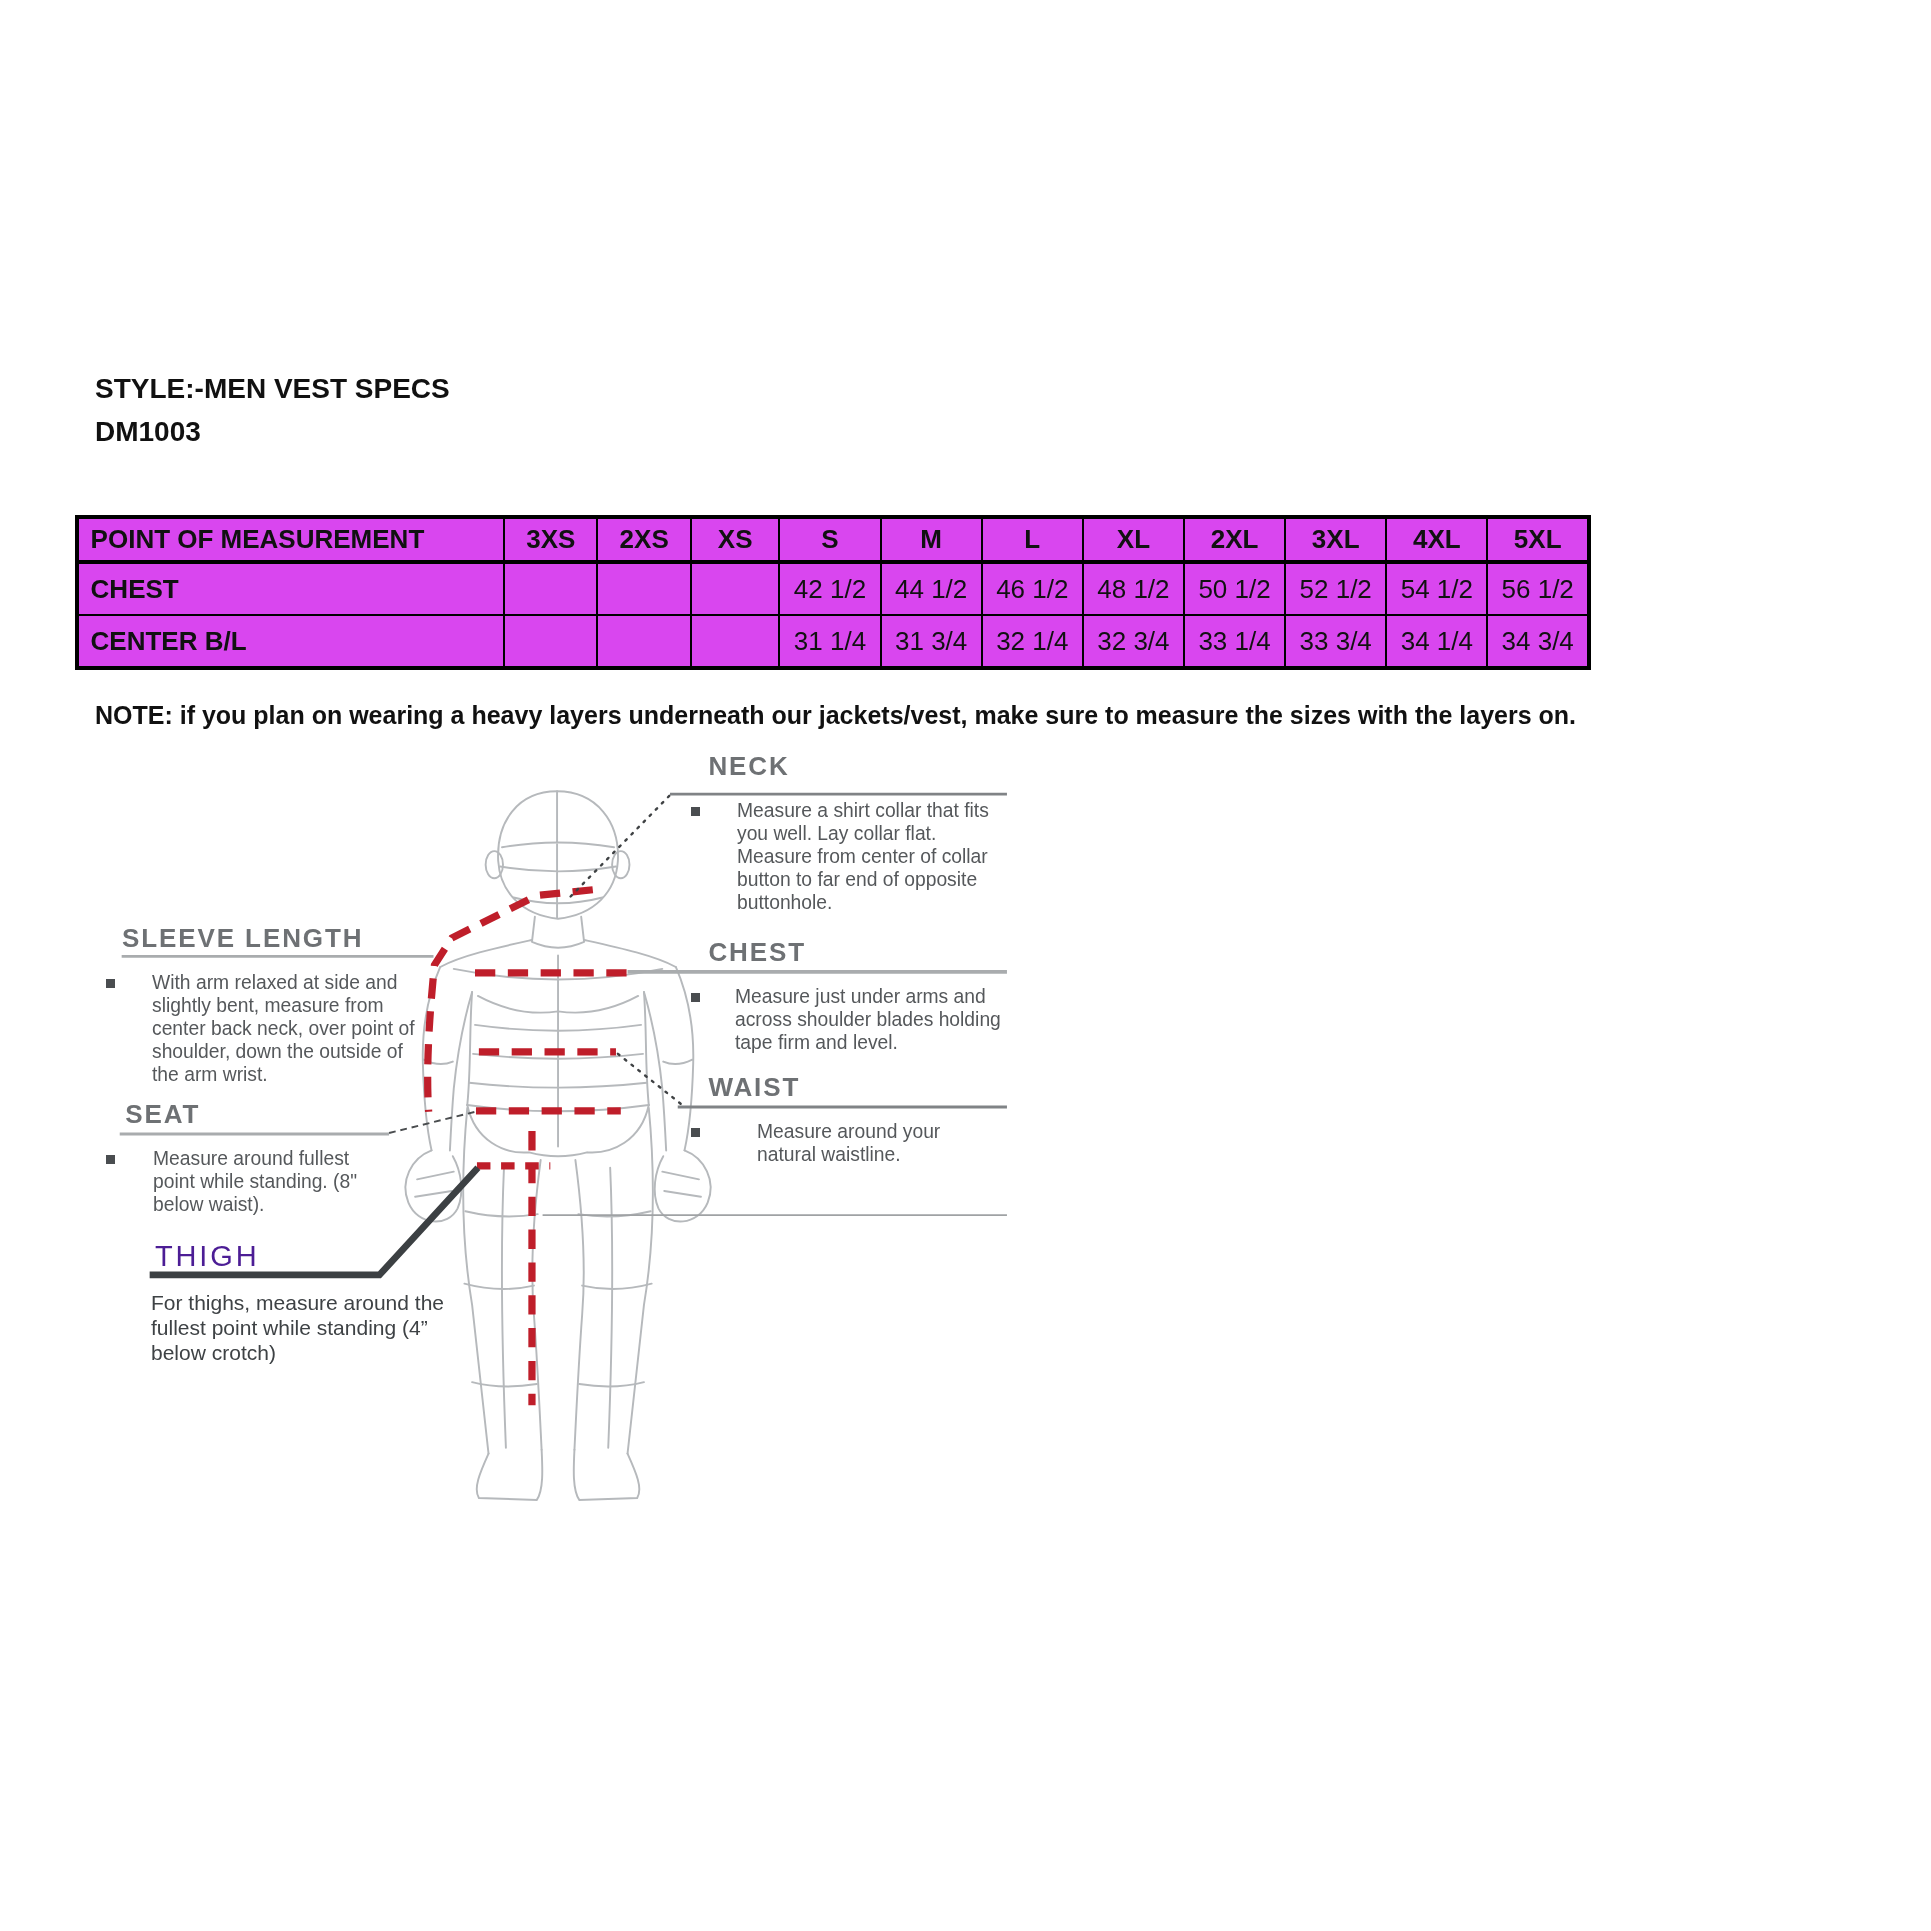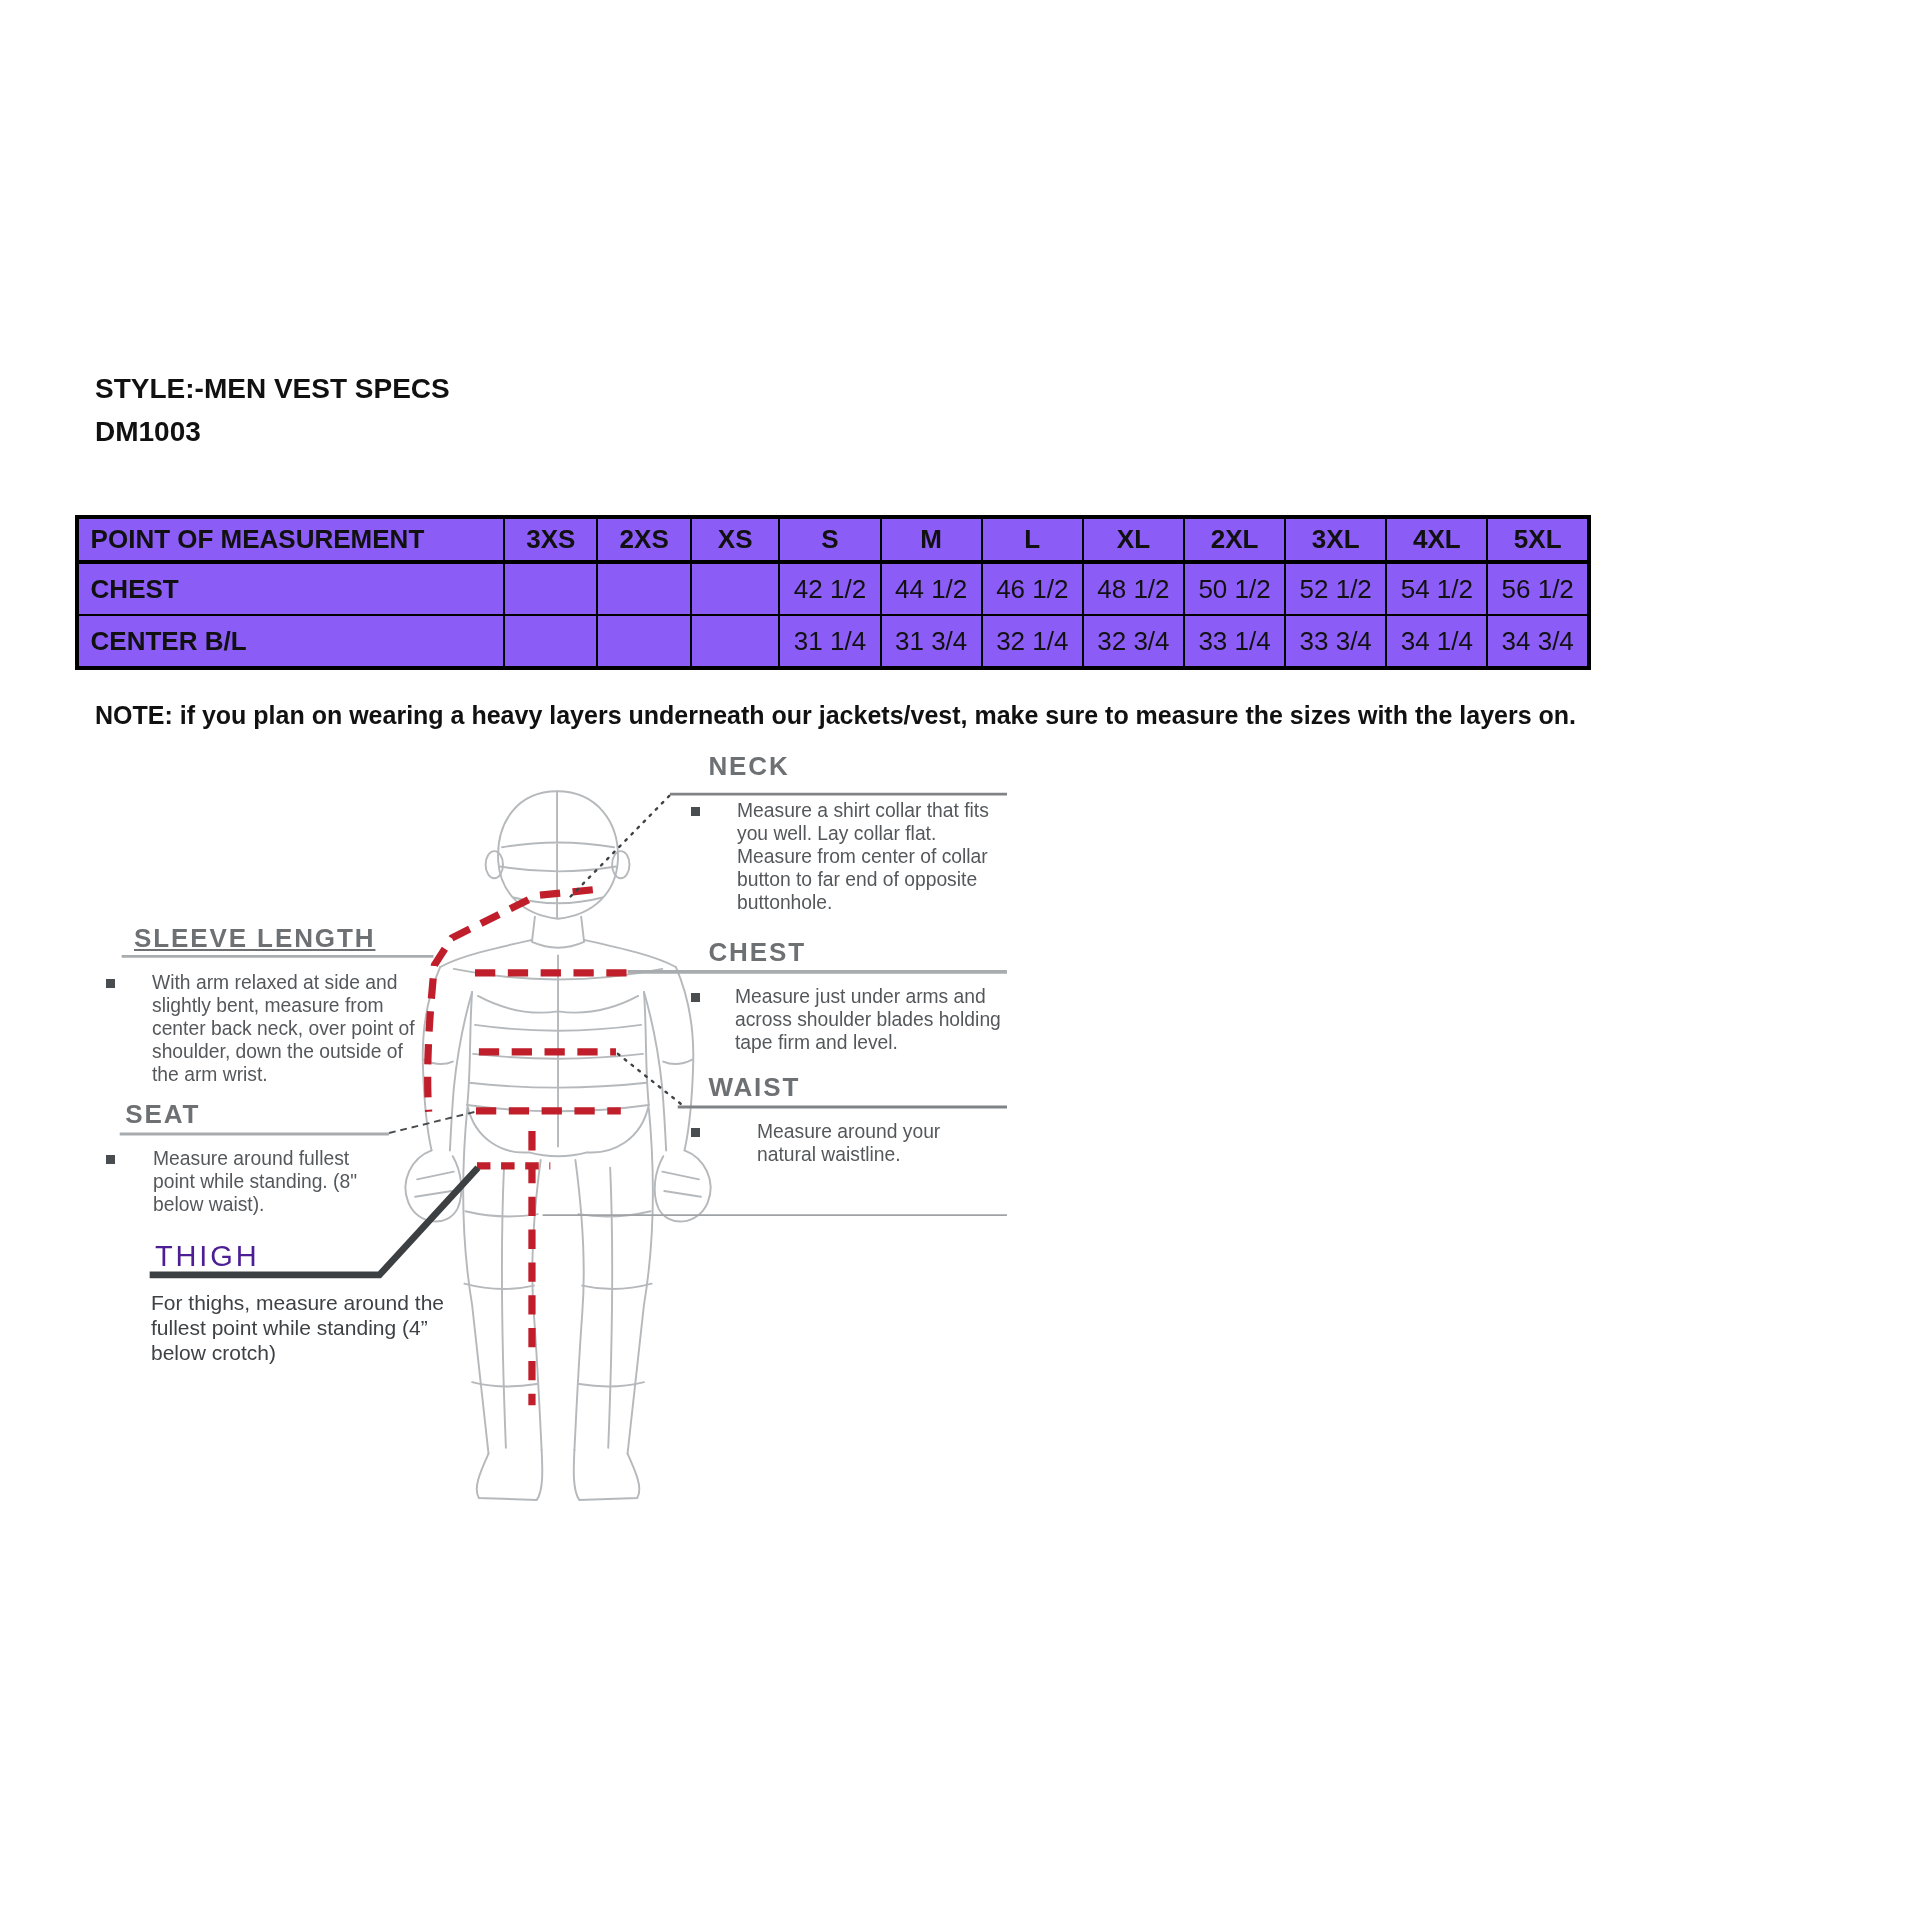--- a/index.html
+++ b/index.html
@@ -14,7 +14,7 @@
   .size-table{position:absolute;left:75px;top:515px;border-collapse:collapse;
               table-layout:fixed;border:4.8px solid #000;}
   .size-table th,.size-table td{border:2.9px solid #000;font-size:26px;padding:0 11.6px;
-              background:#8b5cf6;overflow:hidden;white-space:nowrap;}
+              background:#d946ef;overflow:hidden;white-space:nowrap;}
   .size-table thead th{border-bottom:4.8px solid #000;font-weight:bold;height:41px;text-align:center;}
   .size-table thead th.label-col{text-align:left;}
   .size-table td{height:50px;text-align:center;font-weight:normal;}

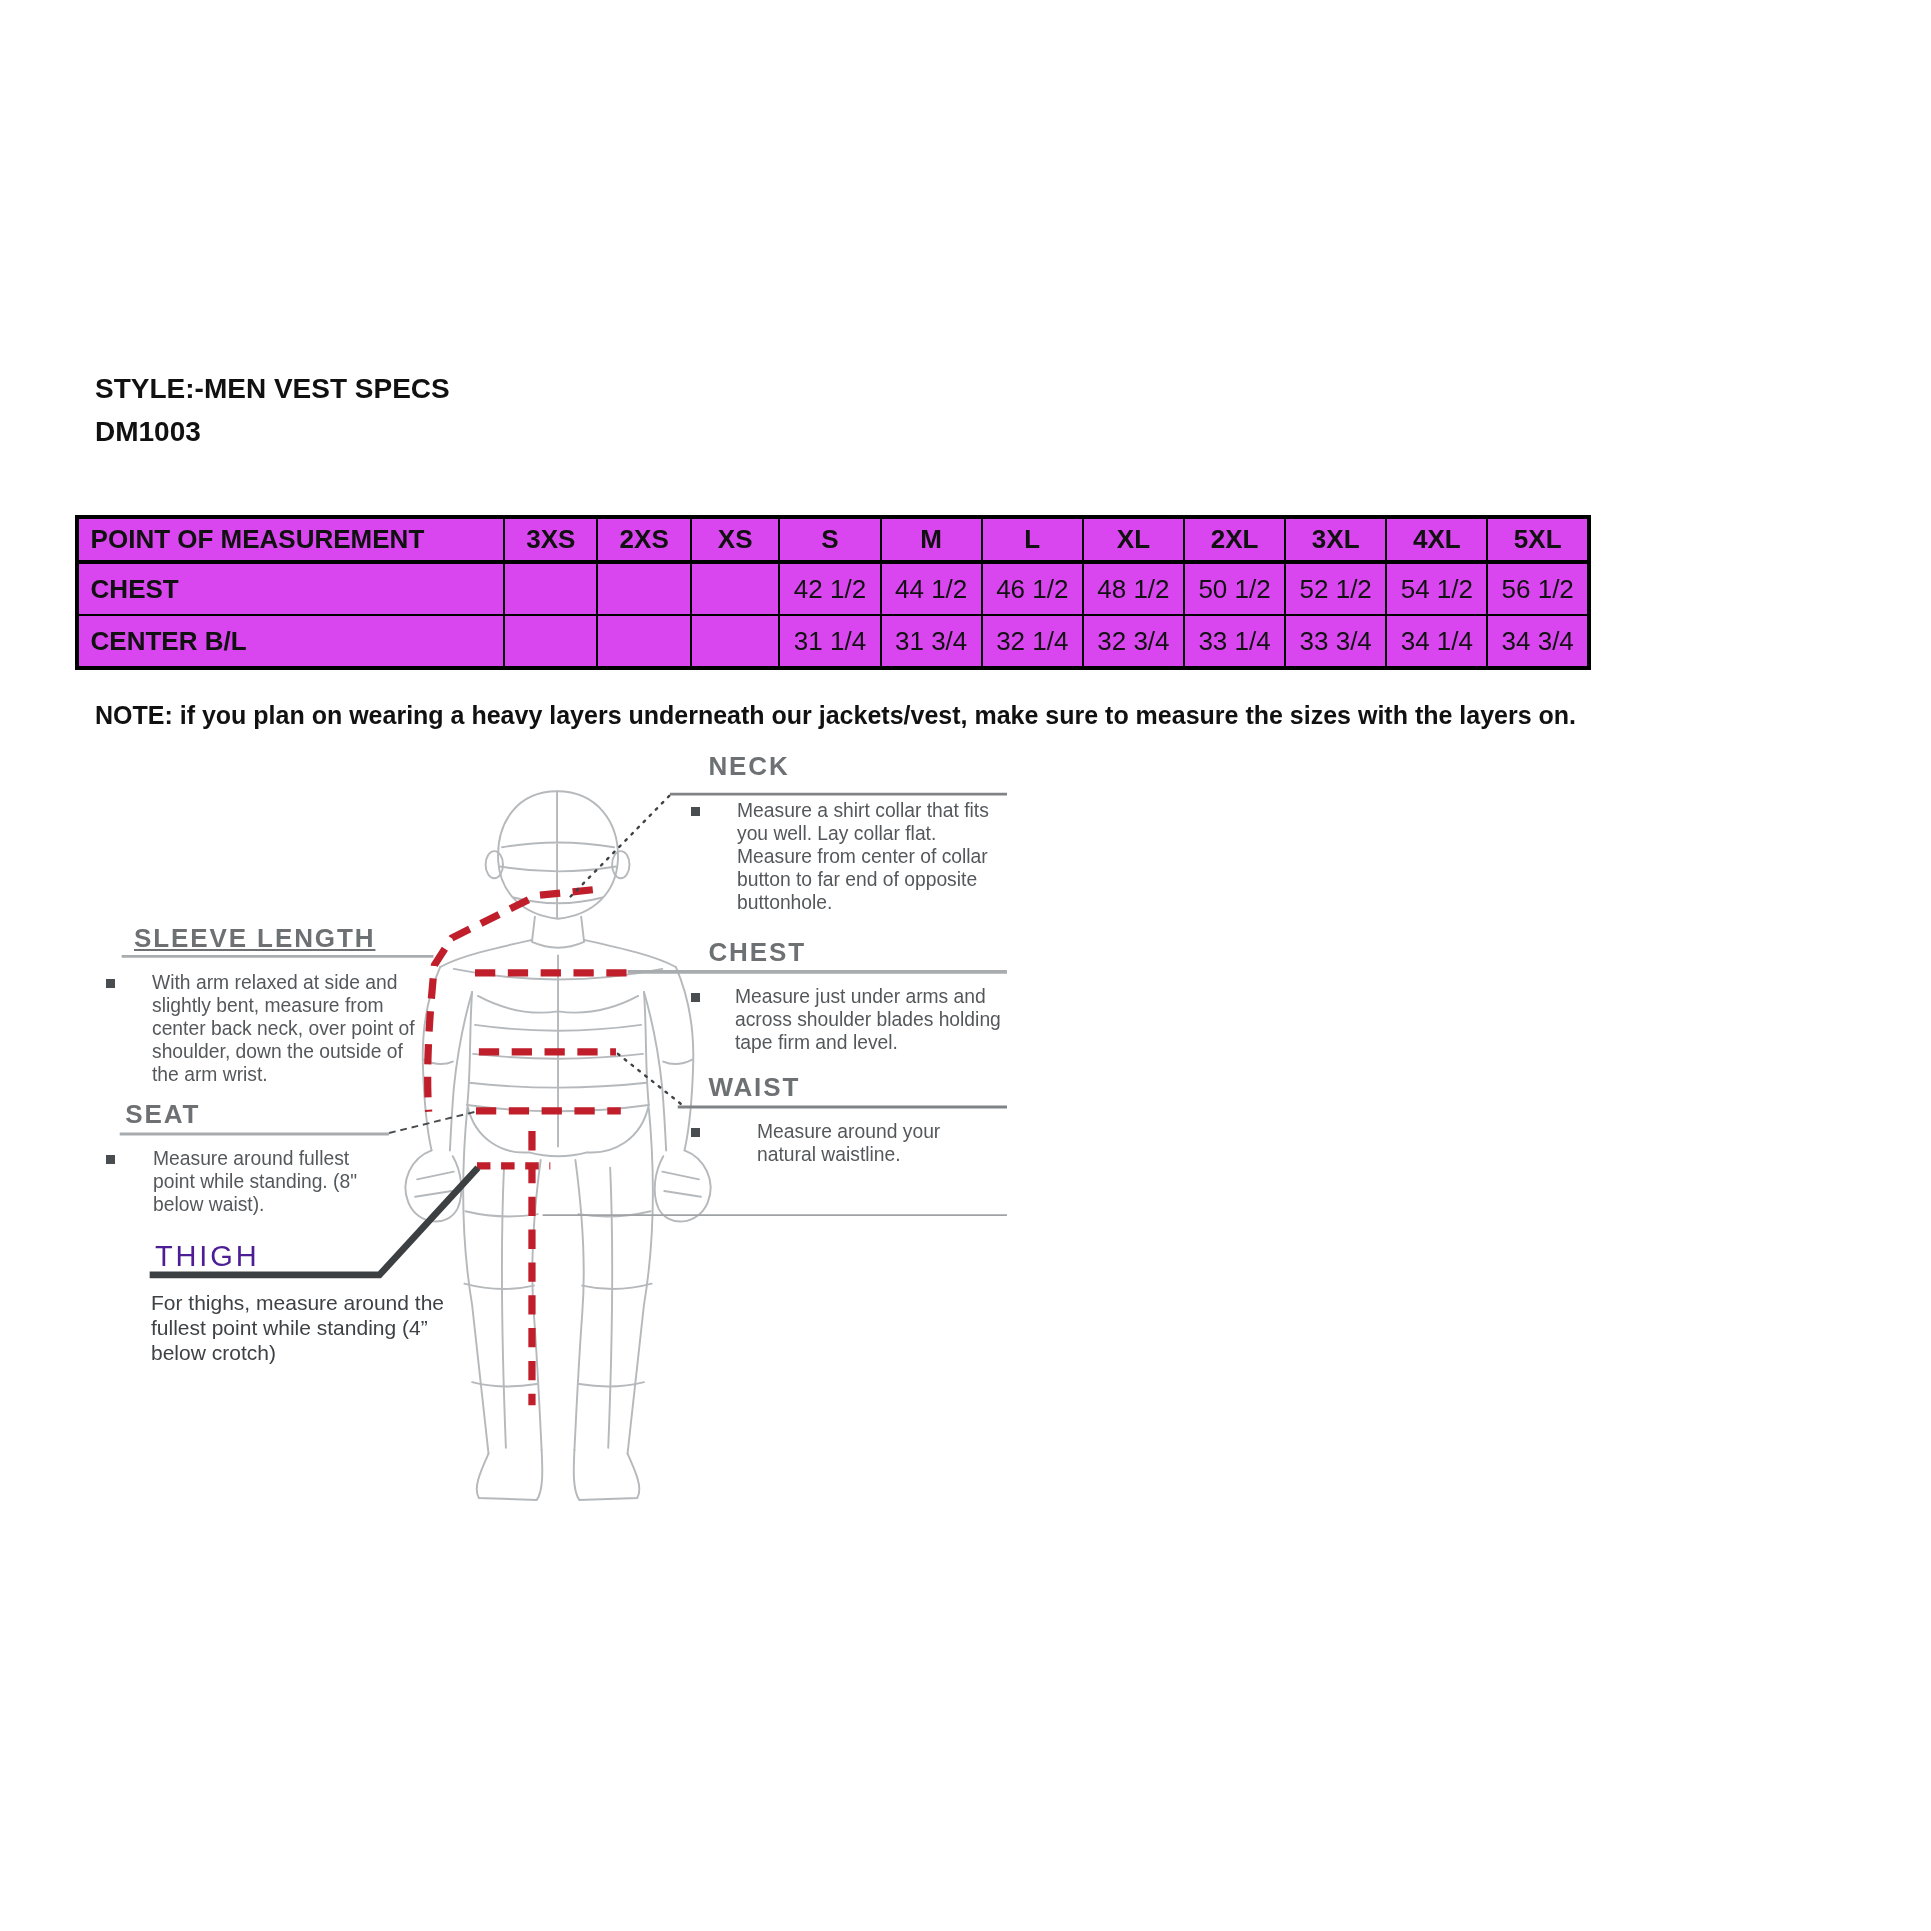--- a/index.html
+++ b/index.html
@@ -185,7 +185,7 @@
 
 
   <div class="gsec" style="left:106px;top:923px;width:328px;">
-    <h3 class="gtitle" style="margin-left:28px;text-decoration:underline;">SLEEVE LENGTH</h3>
+    <h3 class="gtitle" style="margin-left:16px;">SLEEVE LENGTH</h3>
     <div class="gtext">
       <span class="sq"></span>
       <p class="gp" style="width:282px;">With arm relaxed at side and slightly bent, measure from center back neck, over point of shoulder, down the outside of the arm wrist.</p>

